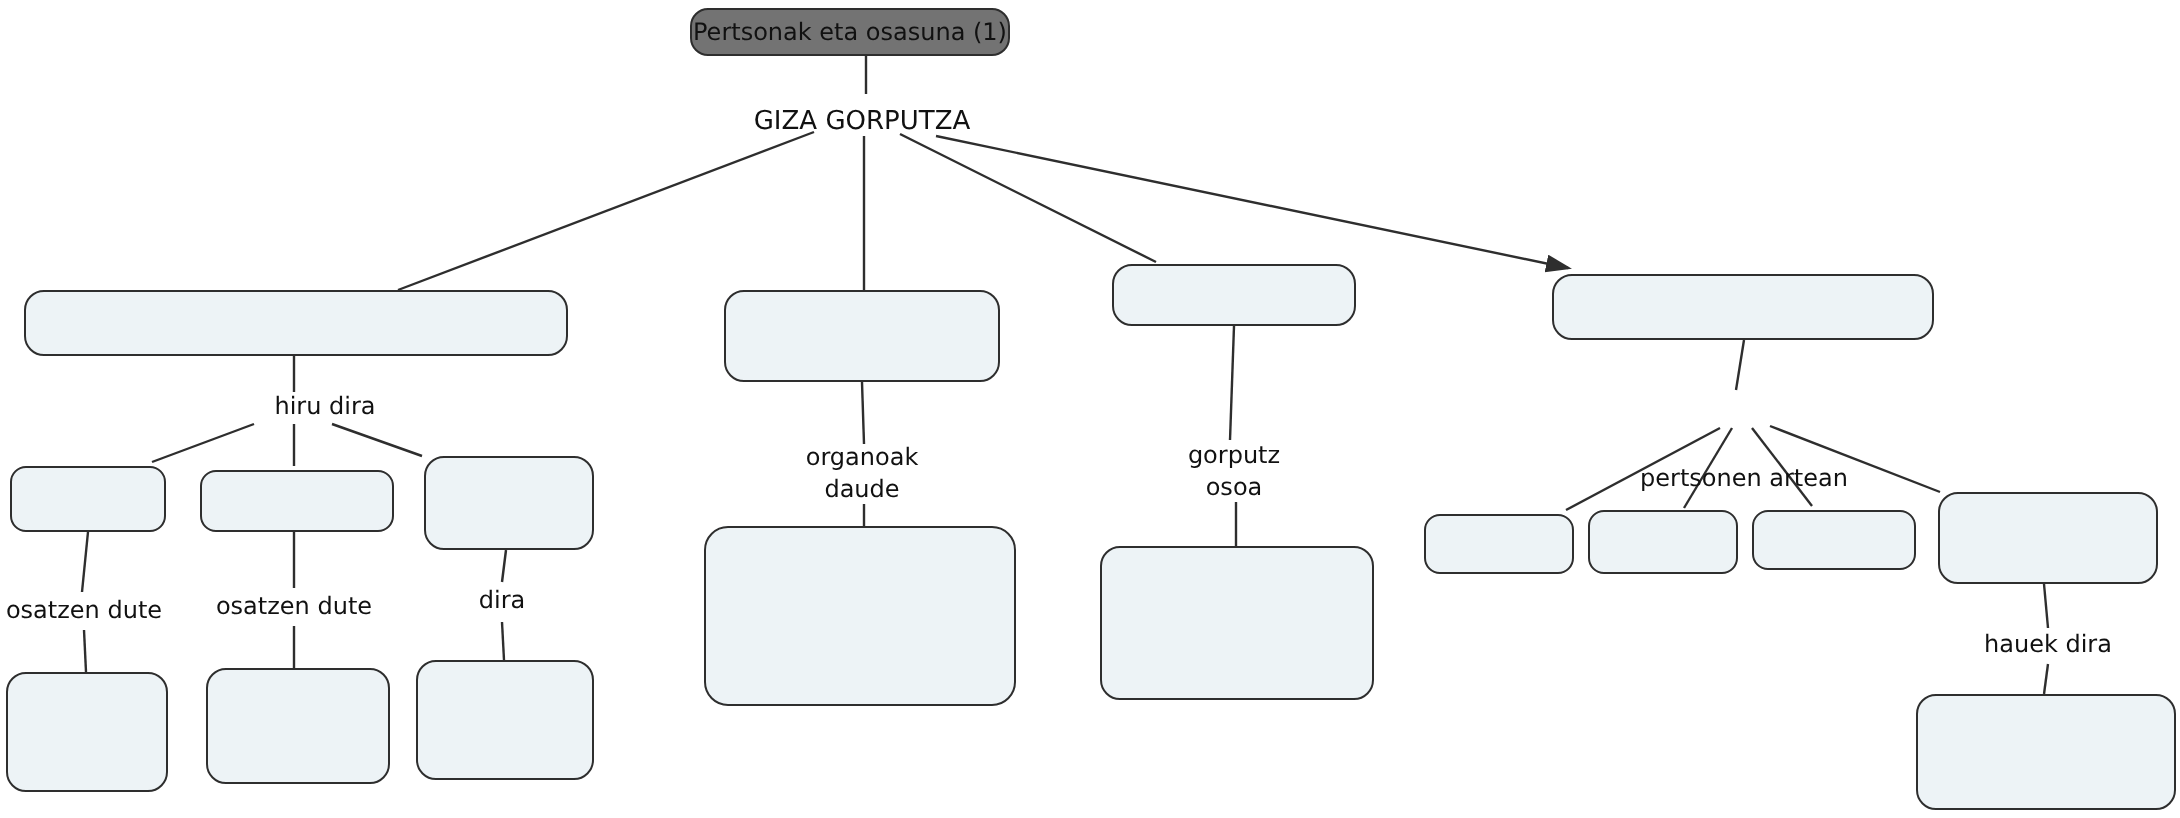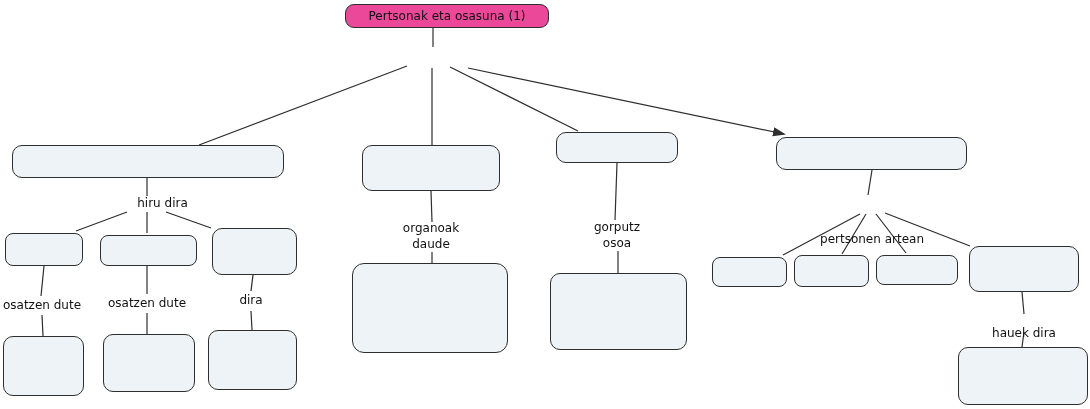--- a/index.html
+++ b/index.html
@@ -82,7 +82,7 @@
       <line x1="1022" y1="292" x2="1024" y2="314" stroke="#2e2e2e" stroke-width="1.2"></line>
       <line x1="1024" y1="332" x2="1022" y2="347" stroke="#2e2e2e" stroke-width="1.2"></line>
     </svg>
-<div class="concept-node" style="left: 345px; top: 4px; width: 204px; height: 24px; border-radius: 9px; background: #ec4899; border-color: rgb(46, 46, 46); color: rgb(17, 17, 17);">Pertsonak eta osasuna (1)</div>
+<div class="concept-node" style="left: 345px; top: 4px; width: 160px; height: 24px; border-radius: 9px; background: #737373; border-color: rgb(46, 46, 46); color: rgb(17, 17, 17);">Pertsonak eta osasuna (1)</div>
     <div class="concept-node" style="left: 12px; top: 145px; width: 272px; height: 33px; border-radius: 10px; background: rgb(237, 243, 246); border-color: rgb(46, 46, 46); color: rgb(17, 17, 17);"></div>
     <div class="concept-node" style="left: 5px; top: 233px; width: 78px; height: 33px; border-radius: 8px; background: rgb(237, 243, 246); border-color: rgb(46, 46, 46); color: rgb(17, 17, 17);"></div>
     <div class="concept-node" style="left: 100px; top: 235px; width: 97px; height: 31px; border-radius: 8px; background: rgb(237, 243, 246); border-color: rgb(46, 46, 46); color: rgb(17, 17, 17);"></div>

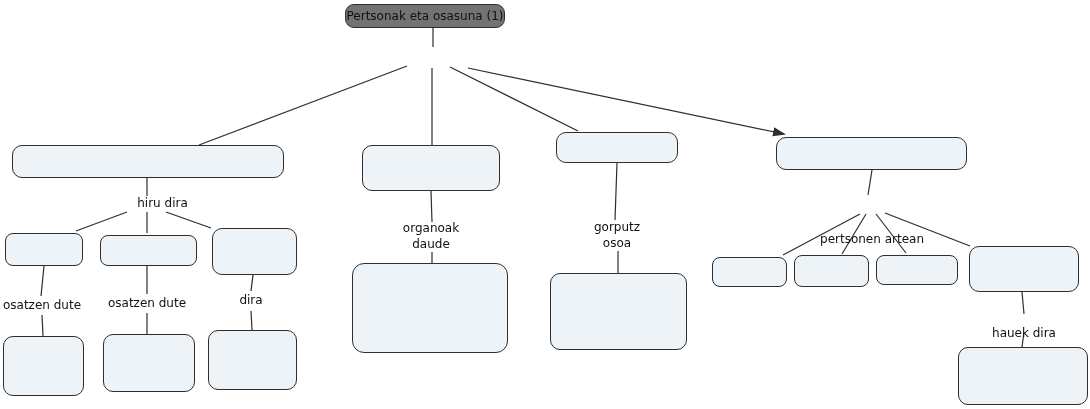--- a/index.html
+++ b/index.html
@@ -82,6 +82,7 @@
       <line x1="1022" y1="292" x2="1024" y2="314" stroke="#2e2e2e" stroke-width="1.2"></line>
       <line x1="1024" y1="332" x2="1022" y2="347" stroke="#2e2e2e" stroke-width="1.2"></line>
     </svg>
+  <div class="linking-phrase root-concept" style="left: 431px; top: 62px; color: rgb(17, 17, 17);">GIZA GORPUTZA</div>
 <div class="concept-node" style="left: 345px; top: 4px; width: 160px; height: 24px; border-radius: 9px; background: #737373; border-color: rgb(46, 46, 46); color: rgb(17, 17, 17);">Pertsonak eta osasuna (1)</div>
     <div class="concept-node" style="left: 12px; top: 145px; width: 272px; height: 33px; border-radius: 10px; background: rgb(237, 243, 246); border-color: rgb(46, 46, 46); color: rgb(17, 17, 17);"></div>
     <div class="concept-node" style="left: 5px; top: 233px; width: 78px; height: 33px; border-radius: 8px; background: rgb(237, 243, 246); border-color: rgb(46, 46, 46); color: rgb(17, 17, 17);"></div>

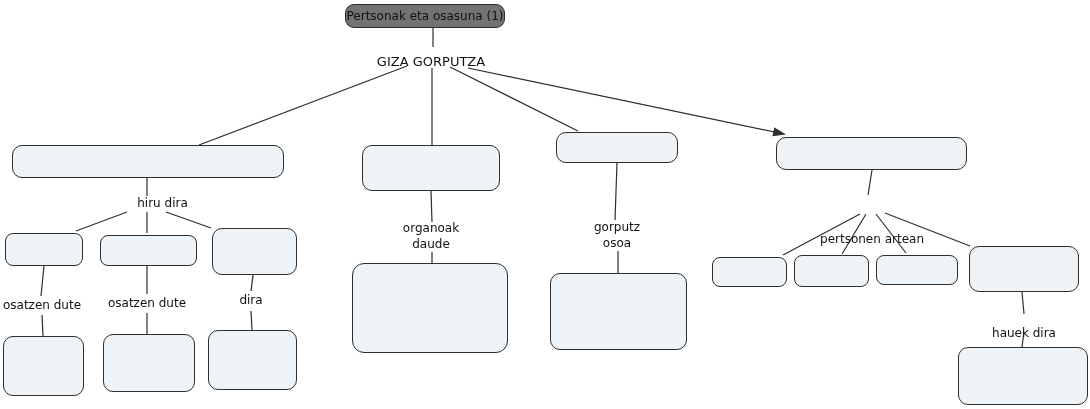--- a/index.html
+++ b/index.html
@@ -110,7 +110,7 @@
     <div class="linking-phrase" style="left: 617px; top: 236px; color: rgb(17, 17, 17);">gorputz
 osoa</div>
     <div class="linking-phrase" style="left: 872px; top: 204px; color: rgb(17, 17, 17); margin-top: 36px;">pertsonen artean</div>
-    <div class="linking-phrase" style="left: 1024px; top: 334px; color: rgb(17, 17, 17);">hauek dira</div>
+    <div class="linking-phrase" style="left: 1024px; top: 323px; color: rgb(17, 17, 17);">hauek dira</div>
   </div>
 
 </body></html>

